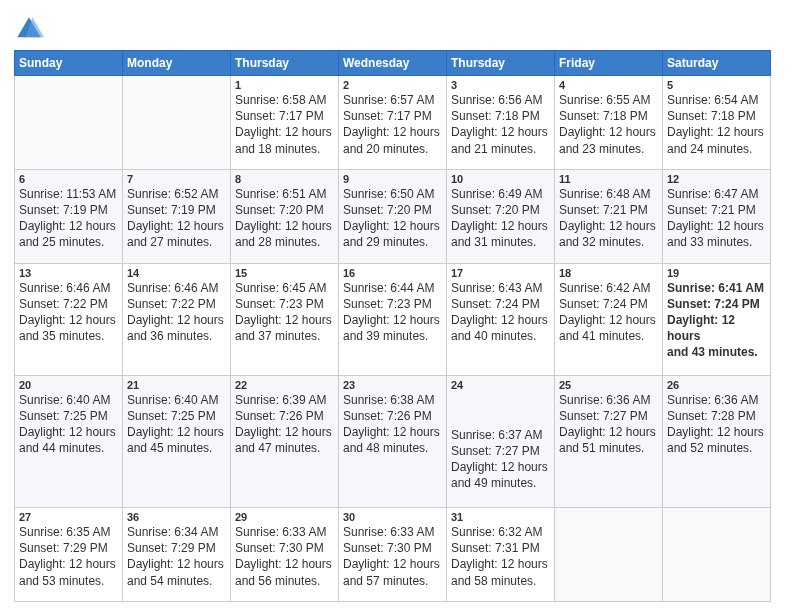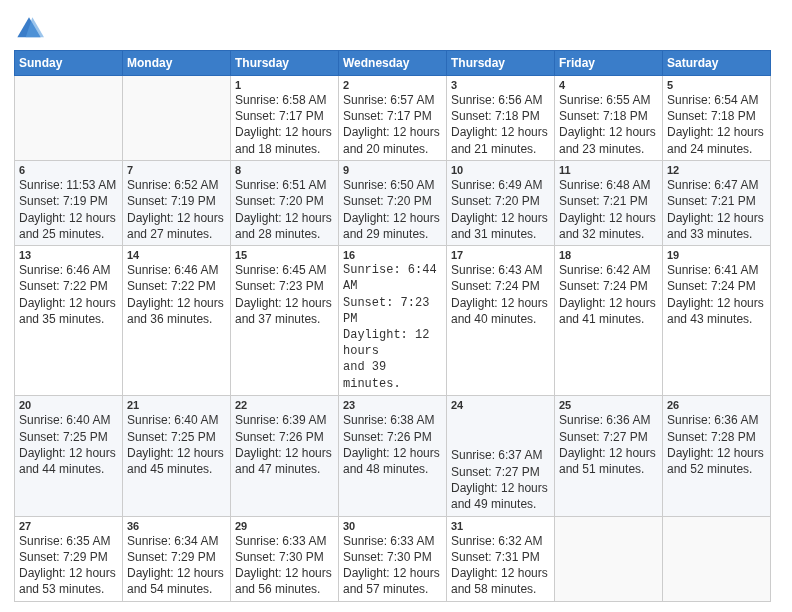--- a/index.html
+++ b/index.html
@@ -252,7 +252,7 @@
           </td>
           <td>
             <span class="day-num">16</span>
-            <div class="day-info" style="white-space: pre-line; font-family: Liberation Mono, monospace;">Sunrise: 6:44 AM
+            <div class="day-info" style="white-space: pre-line;">Sunrise: 6:44 AM
 Sunset: 7:23 PM
 Daylight: 12 hours
 and 39 minutes.</div>

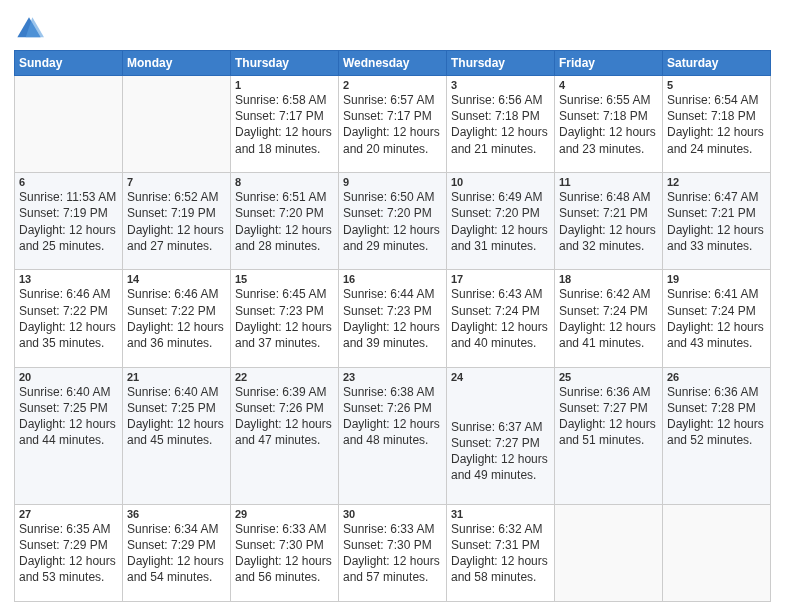--- a/index.html
+++ b/index.html
@@ -273,7 +273,7 @@
           </td>
           <td>
             <span class="day-num">19</span>
-            <div class="day-info" style="white-space: pre-line;">Sunrise: 6:41 AM
+            <div class="day-info" style="white-space: pre-line; font-weight: bold;">Sunrise: 6:41 AM
 Sunset: 7:24 PM
 Daylight: 12 hours
 and 43 minutes.</div>

